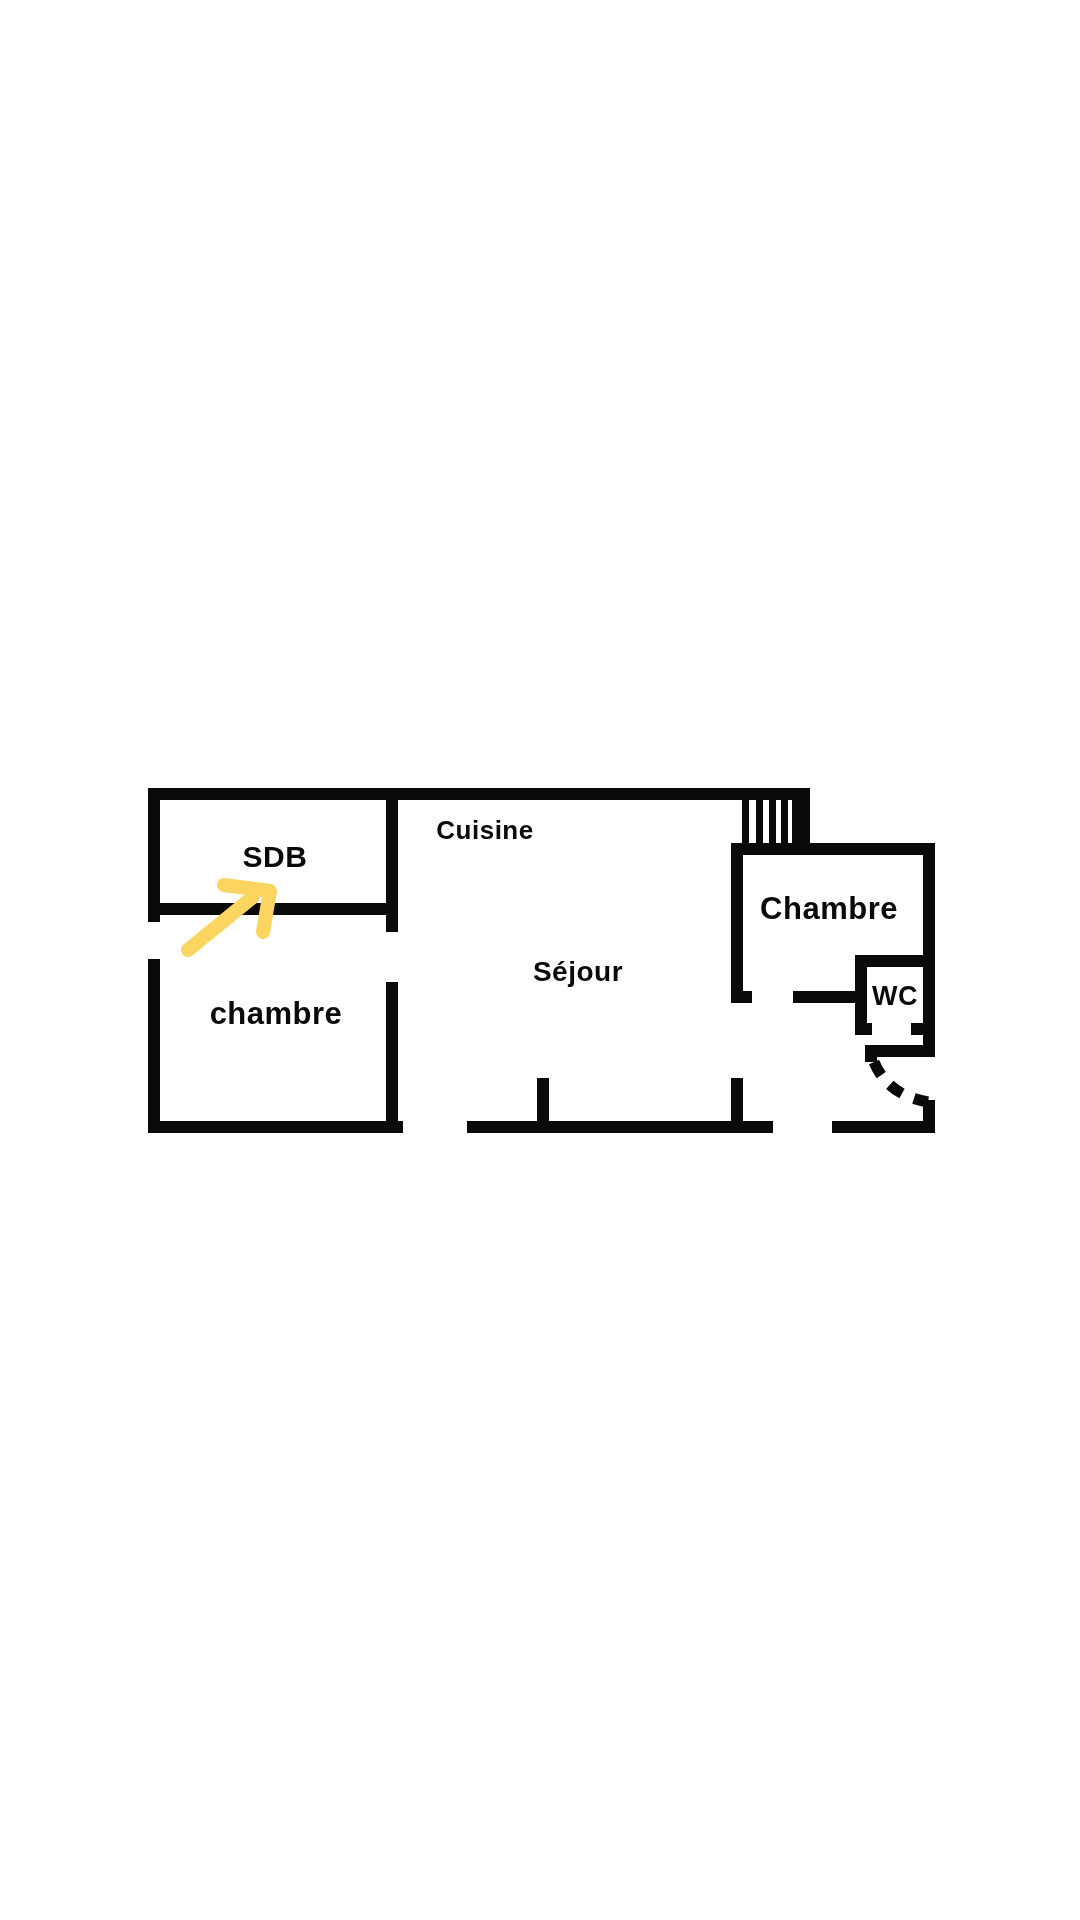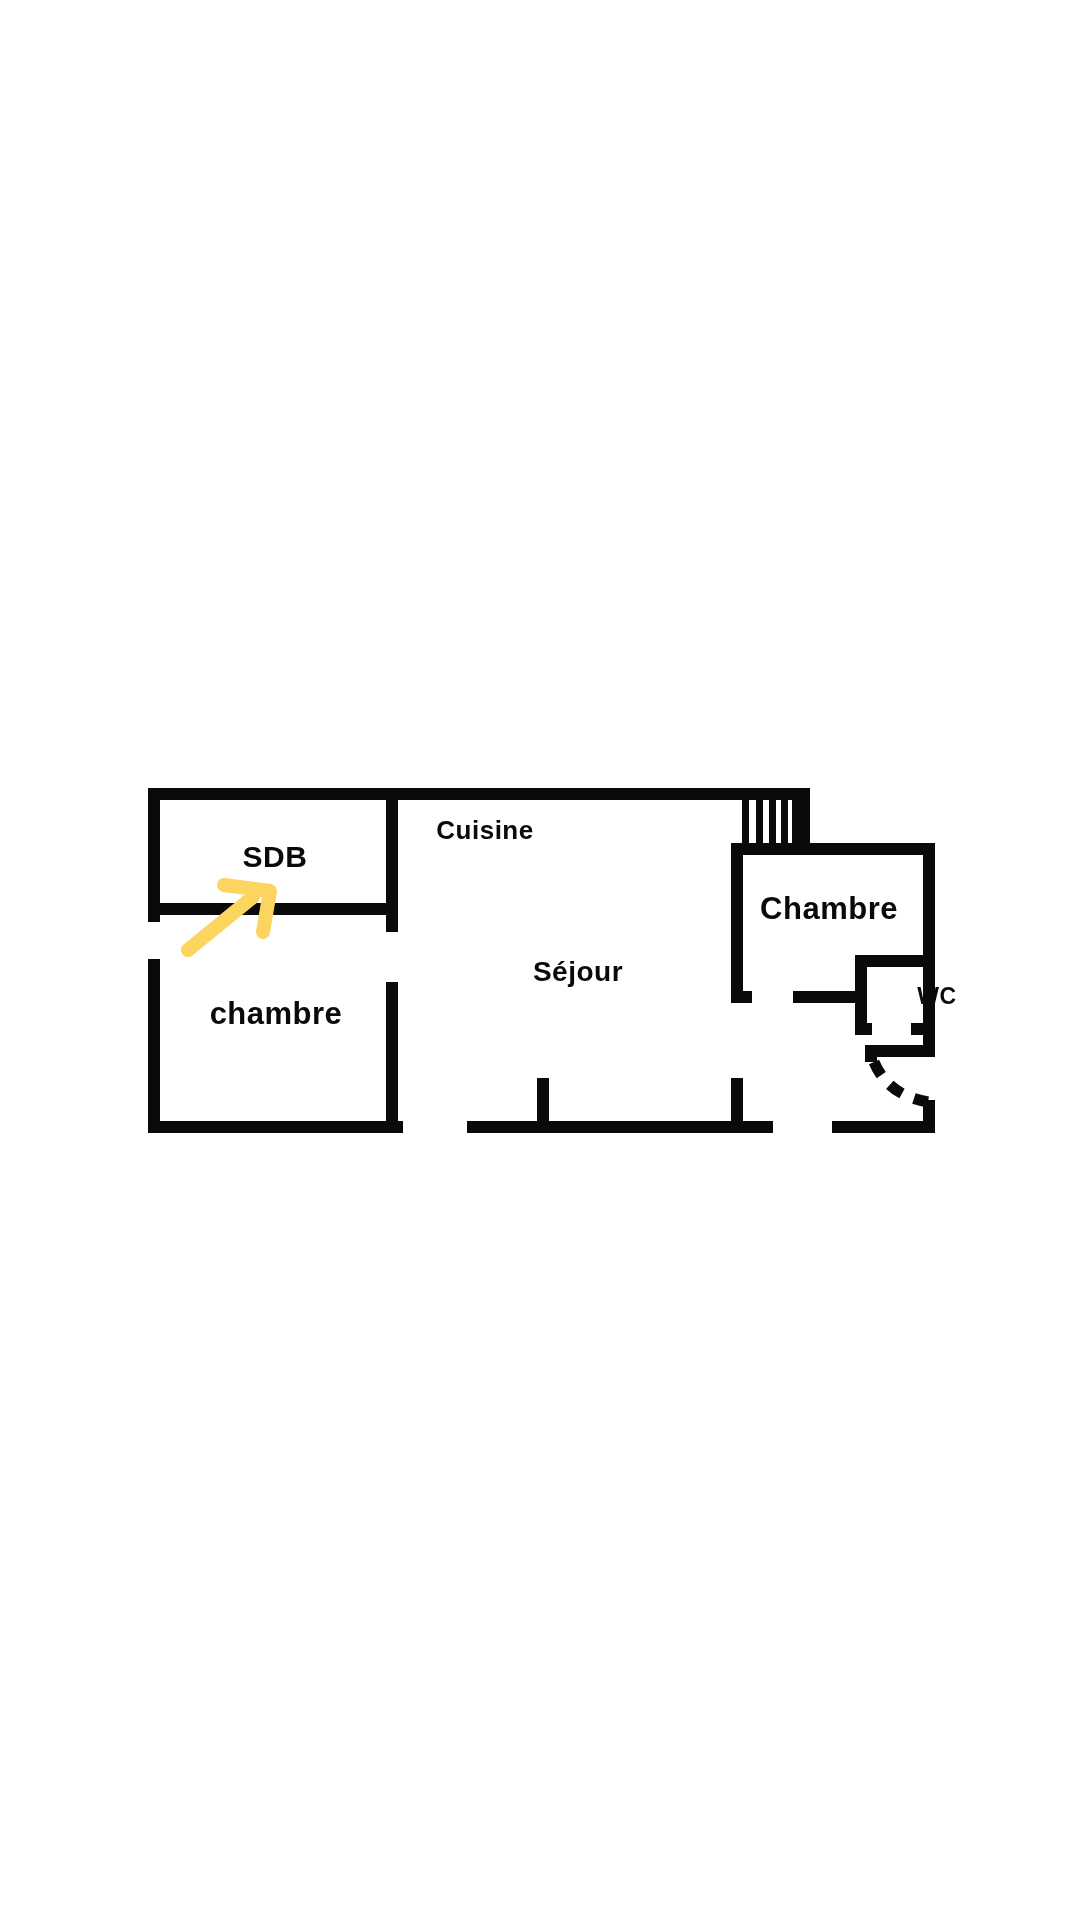--- a/index.html
+++ b/index.html
@@ -100,7 +100,7 @@
   <div class="room-label" style="left:578px;top:972px;font-size:28px">Séjour</div>
   <div class="room-label" style="left:276px;top:1014px;font-size:31px">chambre</div>
   <div class="room-label" style="left:829px;top:909px;font-size:31px">Chambre</div>
-  <div class="room-label" style="left:937px;top:996px;font-size:23px">WC</div>
+  <div class="room-label" style="left:895px;top:996px;font-size:27px">WC</div>
 
 </div>
 

